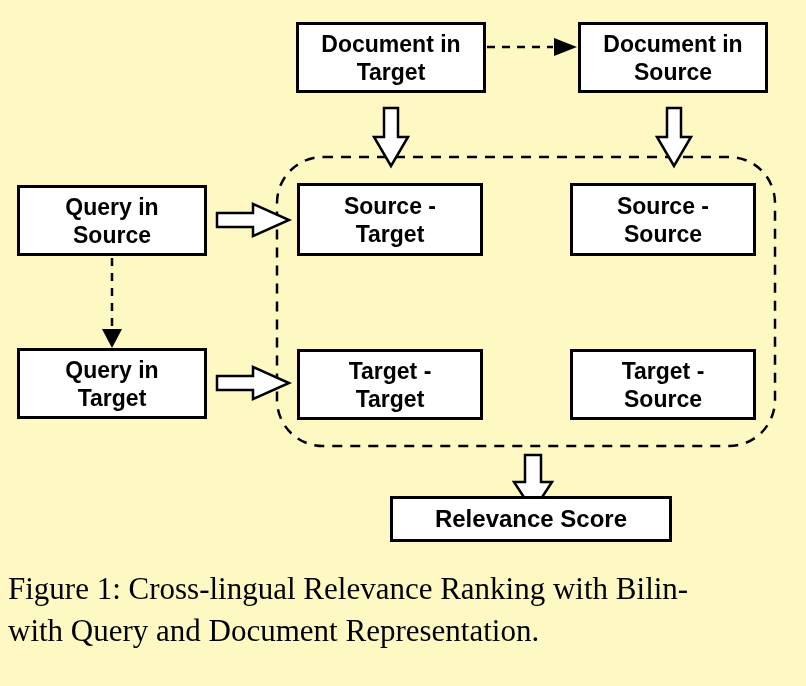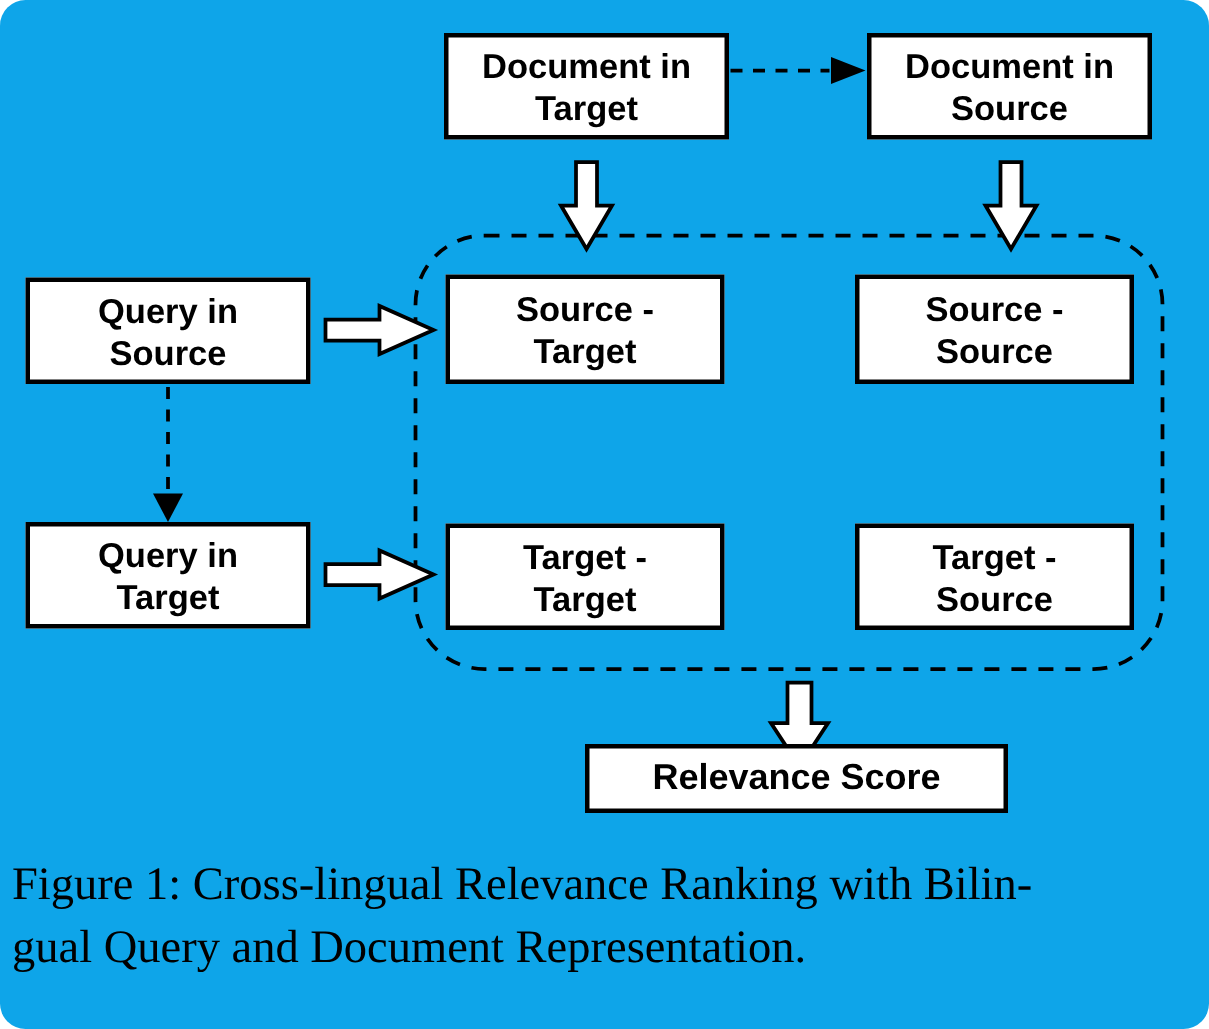--- a/index.html
+++ b/index.html
@@ -11,10 +11,9 @@
     position: relative;
     width: 806px;
     height: 686px;
-    background: #0ea5e9;
+    background: #fef9c3;
     font-family: "Liberation Sans", sans-serif;
     overflow: hidden;
-    border-radius: 17px;
   }
   #arrow-layer {
     position: absolute;

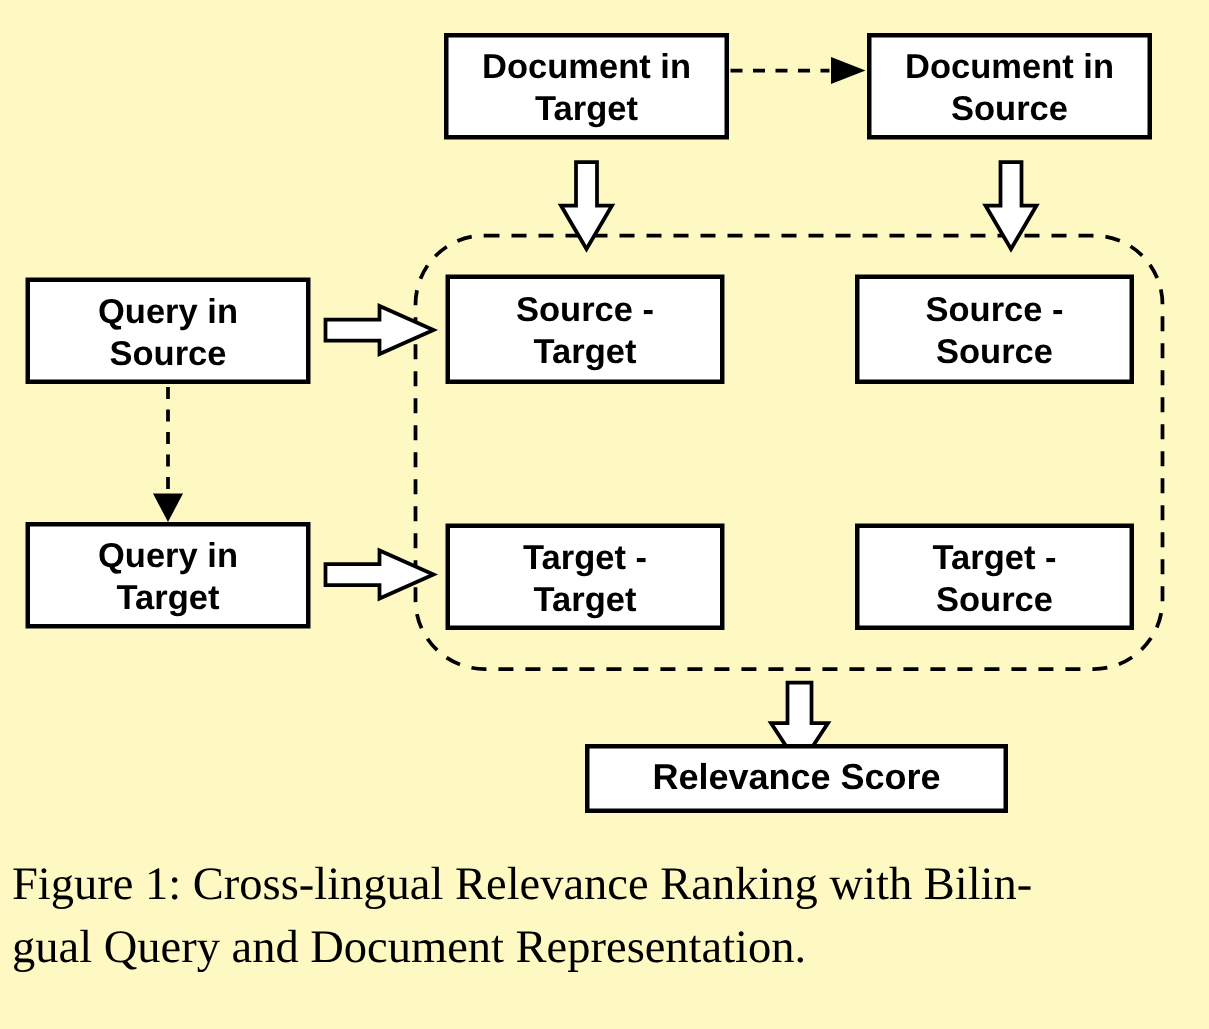--- a/index.html
+++ b/index.html
@@ -139,7 +139,7 @@
 
   <div id="caption">
     <div>Figure 1: Cross-lingual Relevance Ranking with Bilin-</div>
-    <div>gual Query and Document Representation.</div>
+    <div>with Query and Document Representation.</div>
   </div>
 
 </div>

